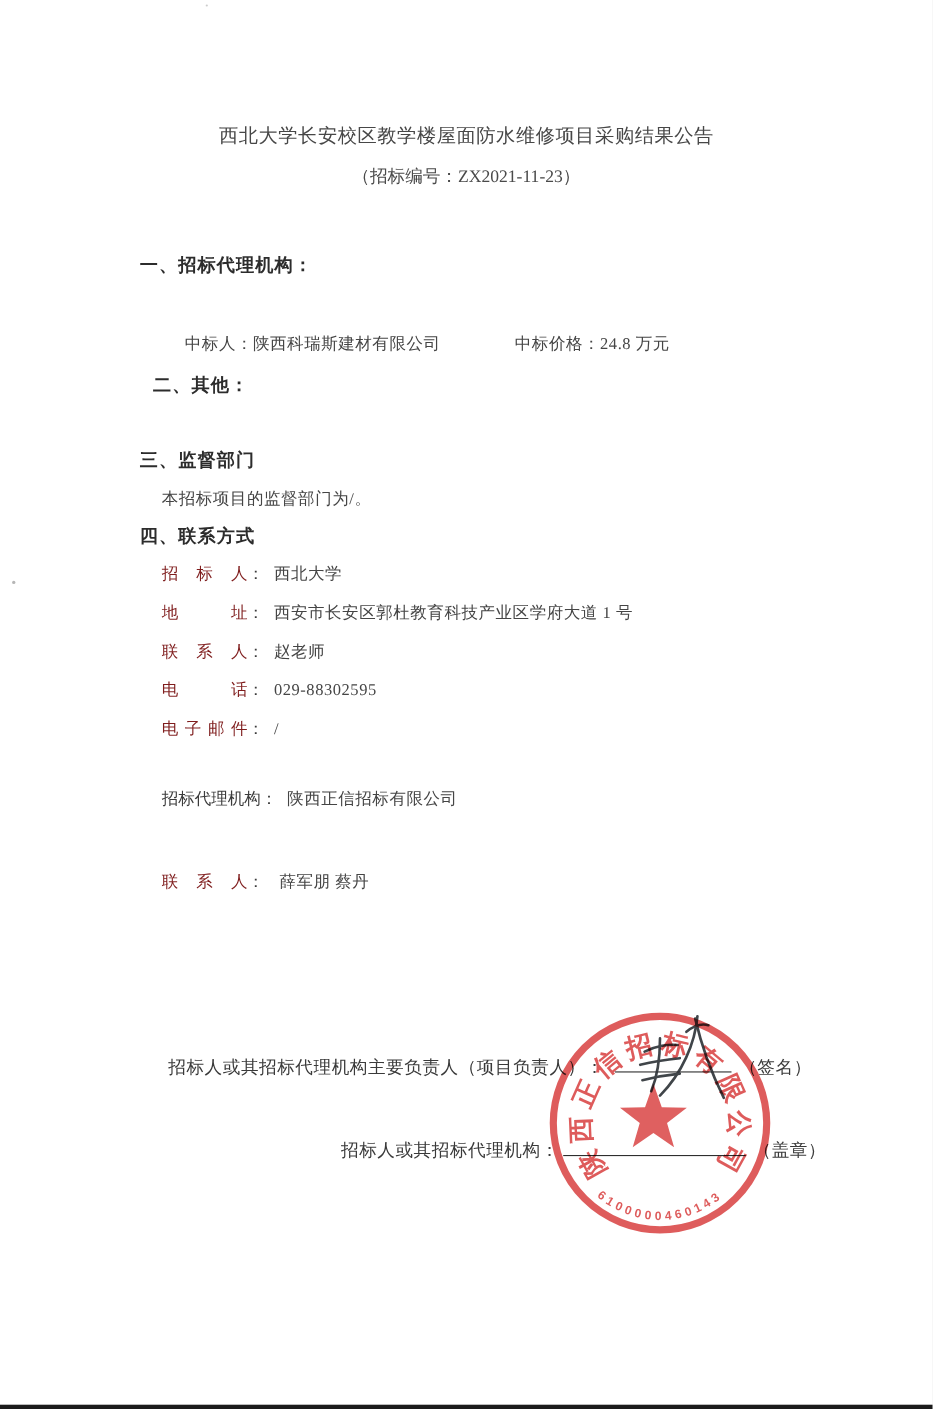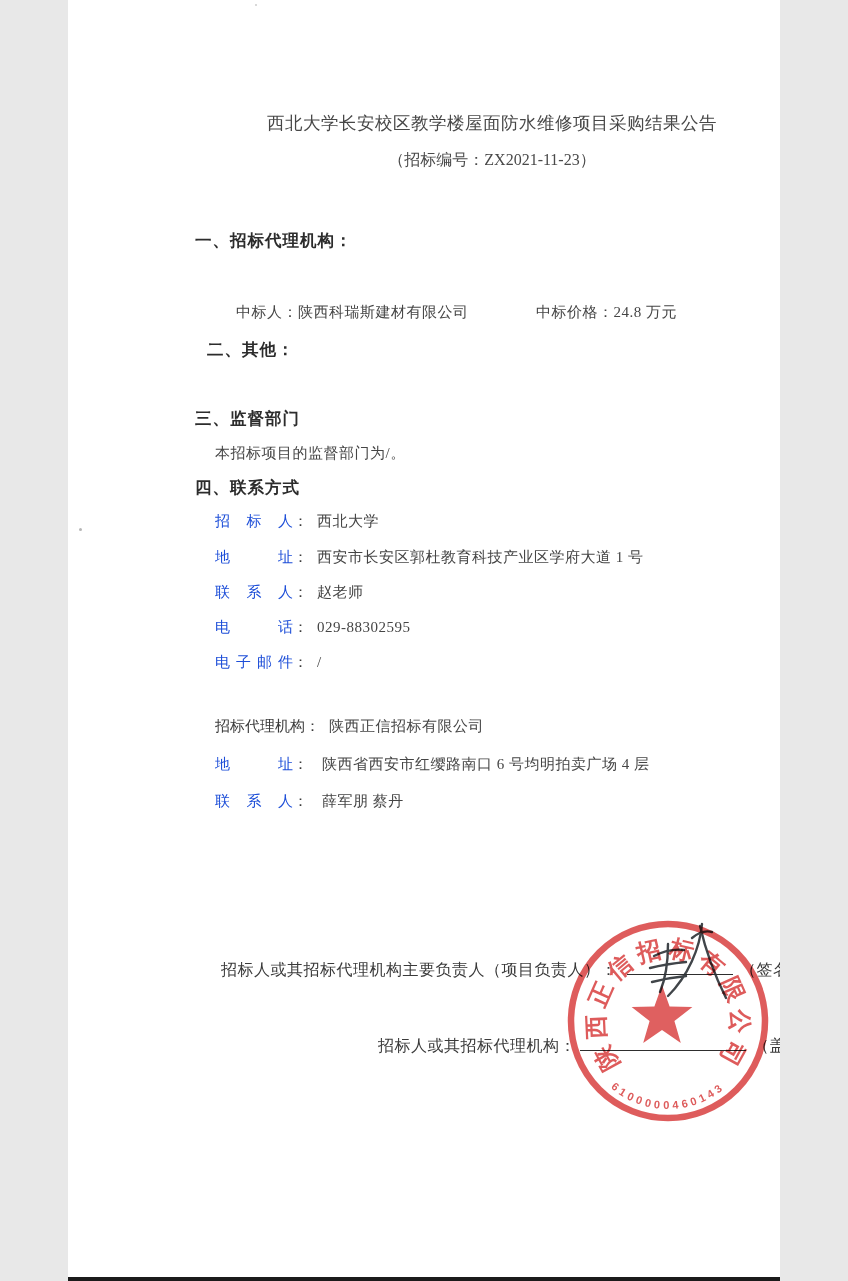--- a/index.html
+++ b/index.html
@@ -5,7 +5,7 @@
   html,body { margin:0; padding:0; background:#e8e8e8; }
   .page {
     position:relative;
-    width:712px; height:1281px;
+    width:848px; height:1281px;
     margin:0 auto;
     background:#ffffff;
     overflow:hidden;

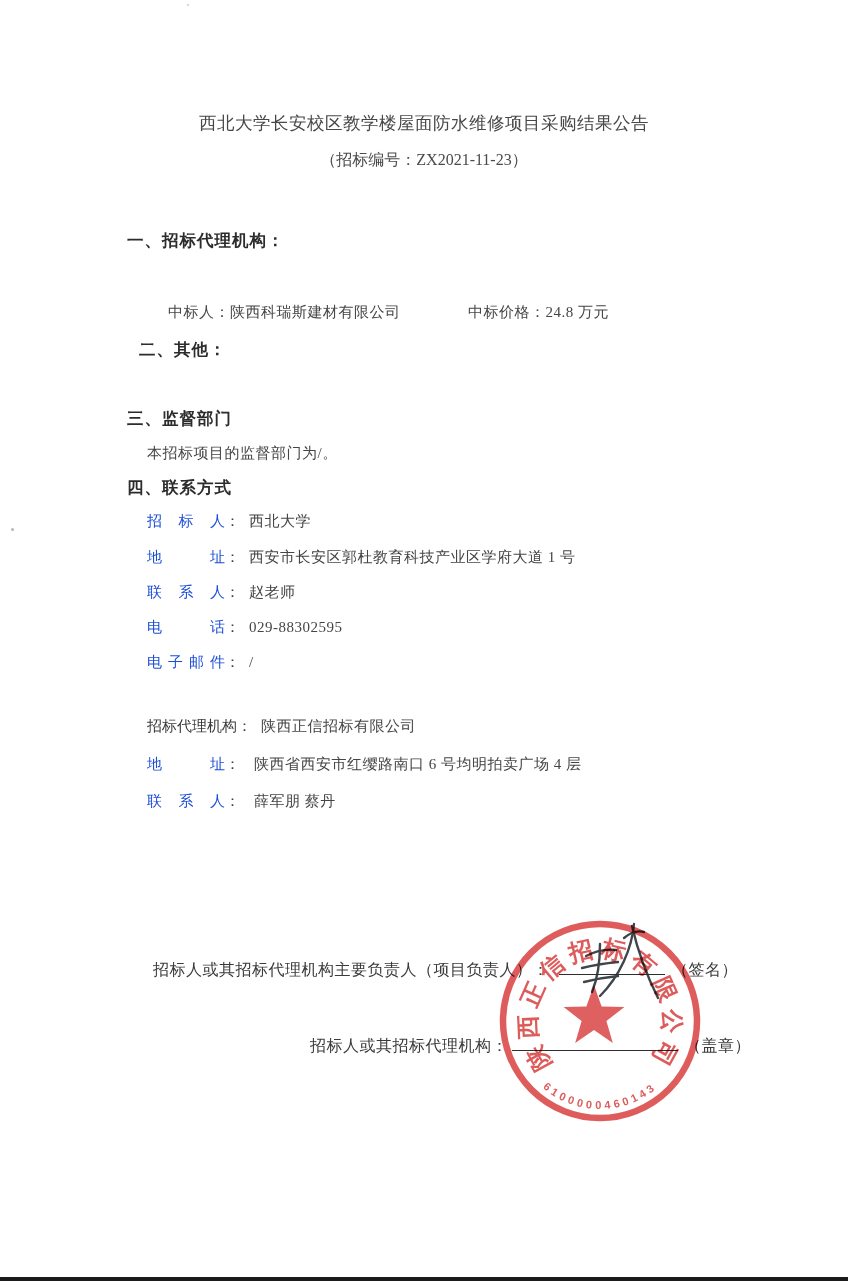--- a/index.html
+++ b/index.html
@@ -27,7 +27,7 @@
   .c-label {
     display:inline-block; width:78px;
     text-align:justify; text-align-last:justify;
-    font-family:"Liberation Sans", sans-serif; color:#1d4ed8;
+    font-family:"Liberation Sans", sans-serif; color:#7f1d1d;
   }
   .c-label-wide { font-family:"Liberation Sans", sans-serif; color:#3b3b3b; }
   .c-colon { font-family:"Liberation Sans", sans-serif; color:#3b3b3b; }

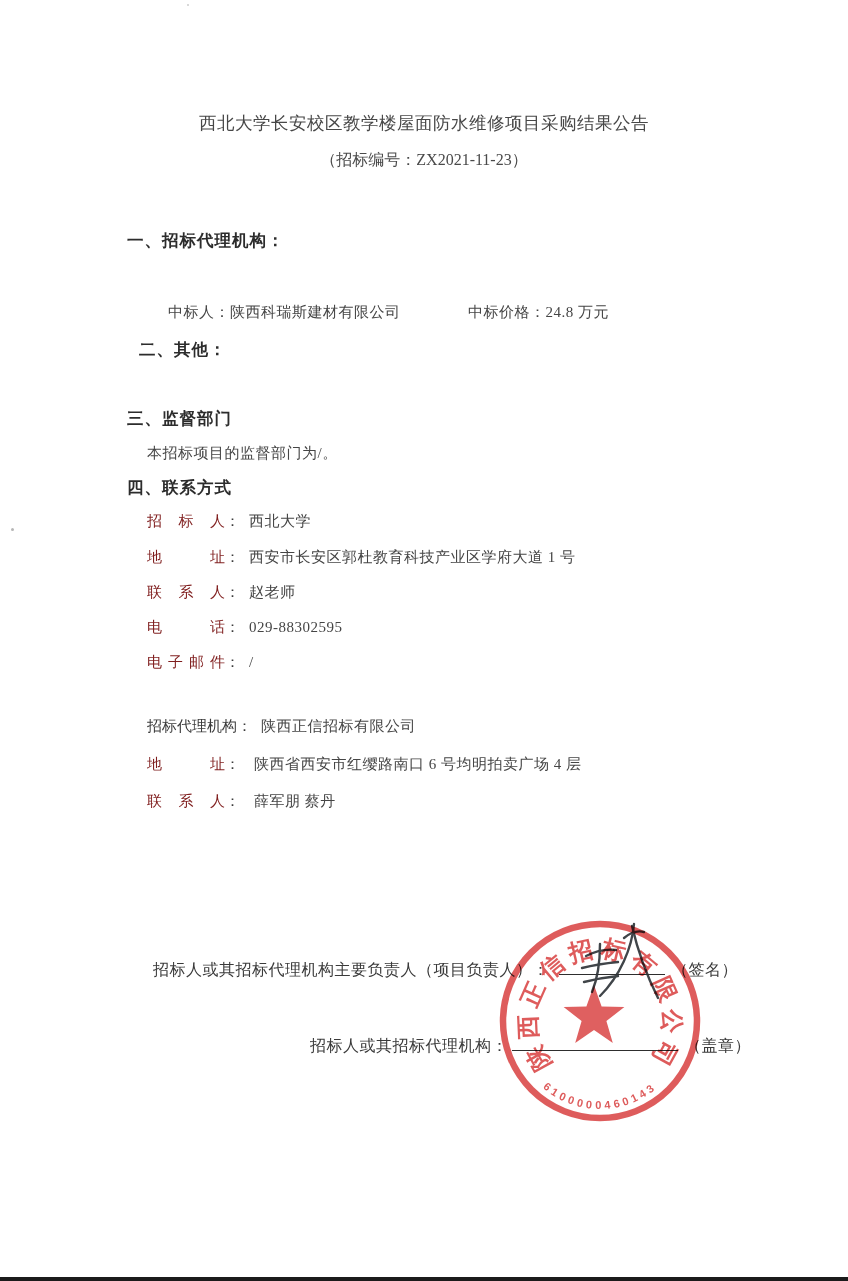--- a/index.html
+++ b/index.html
@@ -101,9 +101,6 @@
   <div class="abs crow" style="top:717px; left:147px;">
     <span class="c-label-wide">招标代理机构</span><span class="c-colon">：</span><span class="c-value">陕西正信招标有限公司</span>
   </div>
-  <div class="abs crow agency" style="top:755px; left:147px;">
-    <span class="c-label">地址</span><span class="c-colon">：</span><span class="c-value">陕西省西安市红缨路南口 6 号均明拍卖广场 4 层</span>
-  </div>
   <div class="abs crow agency" style="top:792px; left:147px;">
     <span class="c-label">联系人</span><span class="c-colon">：</span><span class="c-value">薛军朋 蔡丹</span>
   </div>

